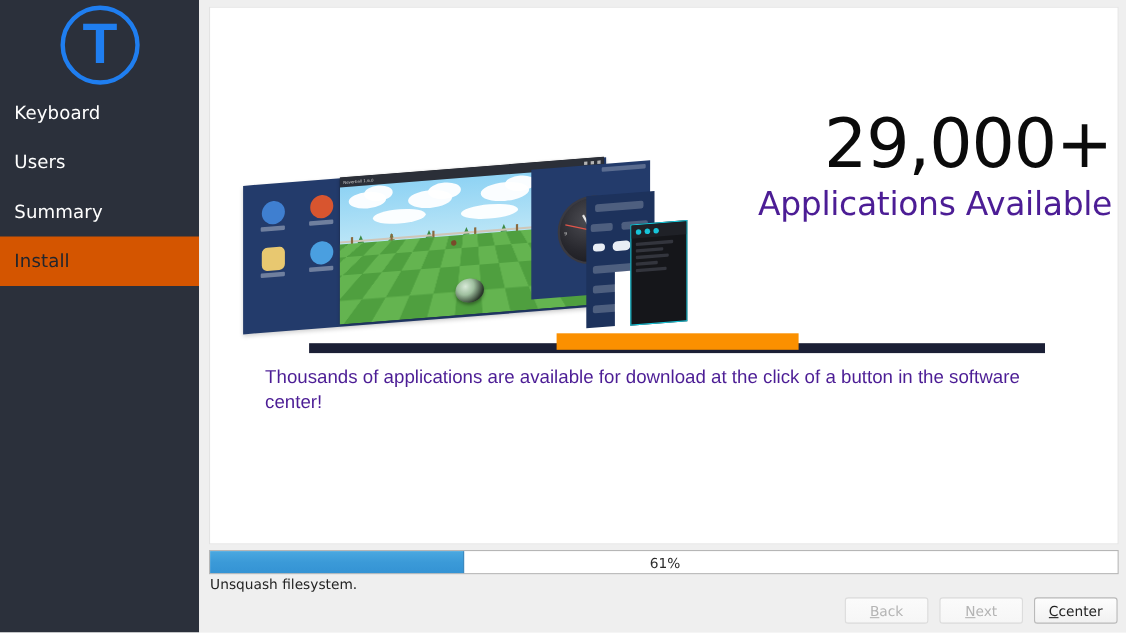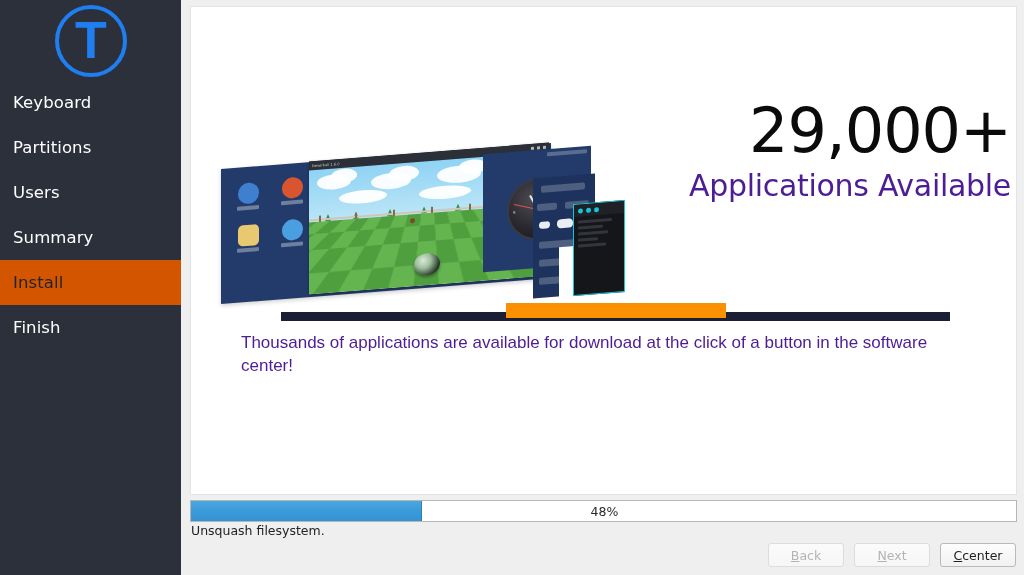--- a/index.html
+++ b/index.html
@@ -287,9 +287,6 @@
   <div style="position:absolute;left:0;top:80px;width:181px;">
     <div class="nav-item">
         <span>Keyboard</span>
-      </div>
-    <div class="nav-item">
-        <span>Partitions</span>
       </div>
     <div class="nav-item">
         <span>Users</span>

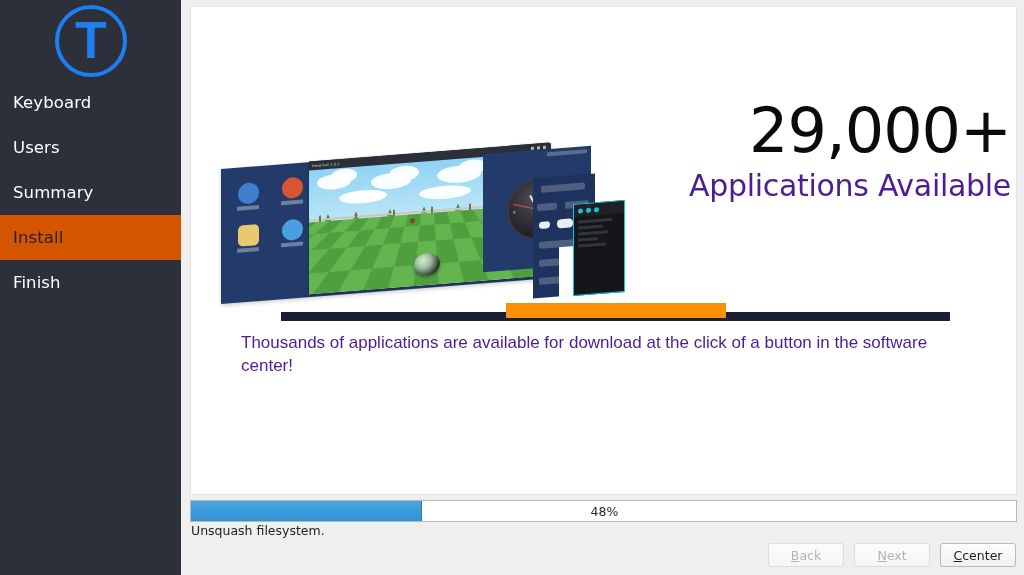--- a/index.html
+++ b/index.html
@@ -296,9 +296,6 @@
       </div>
     <div class="nav-item active">
         <span>Install</span>
-      </div>
-    <div class="nav-item">
-        <span>Finish</span>
       </div>
   </div>
 </div>

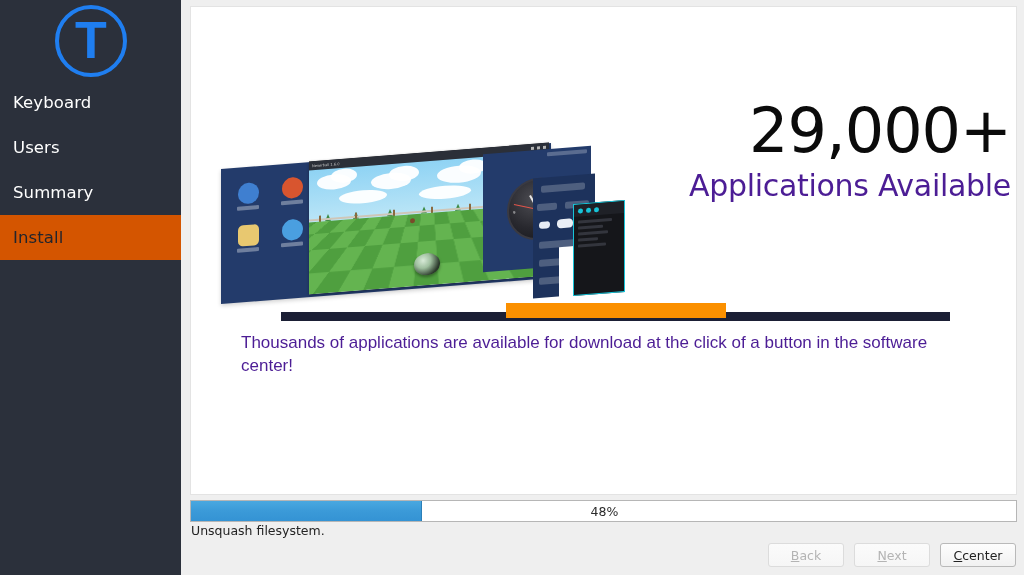--- a/index.html
+++ b/index.html
@@ -448,7 +448,7 @@
   <div id="progress-row">
     <div id="progress-outer">
       <div id="progress-fill" style="width: 28%;"></div>
-      <div id="progress-pct">48%</div>
+      <div id="progress-pct">61%</div>
     </div>
   </div>
 

